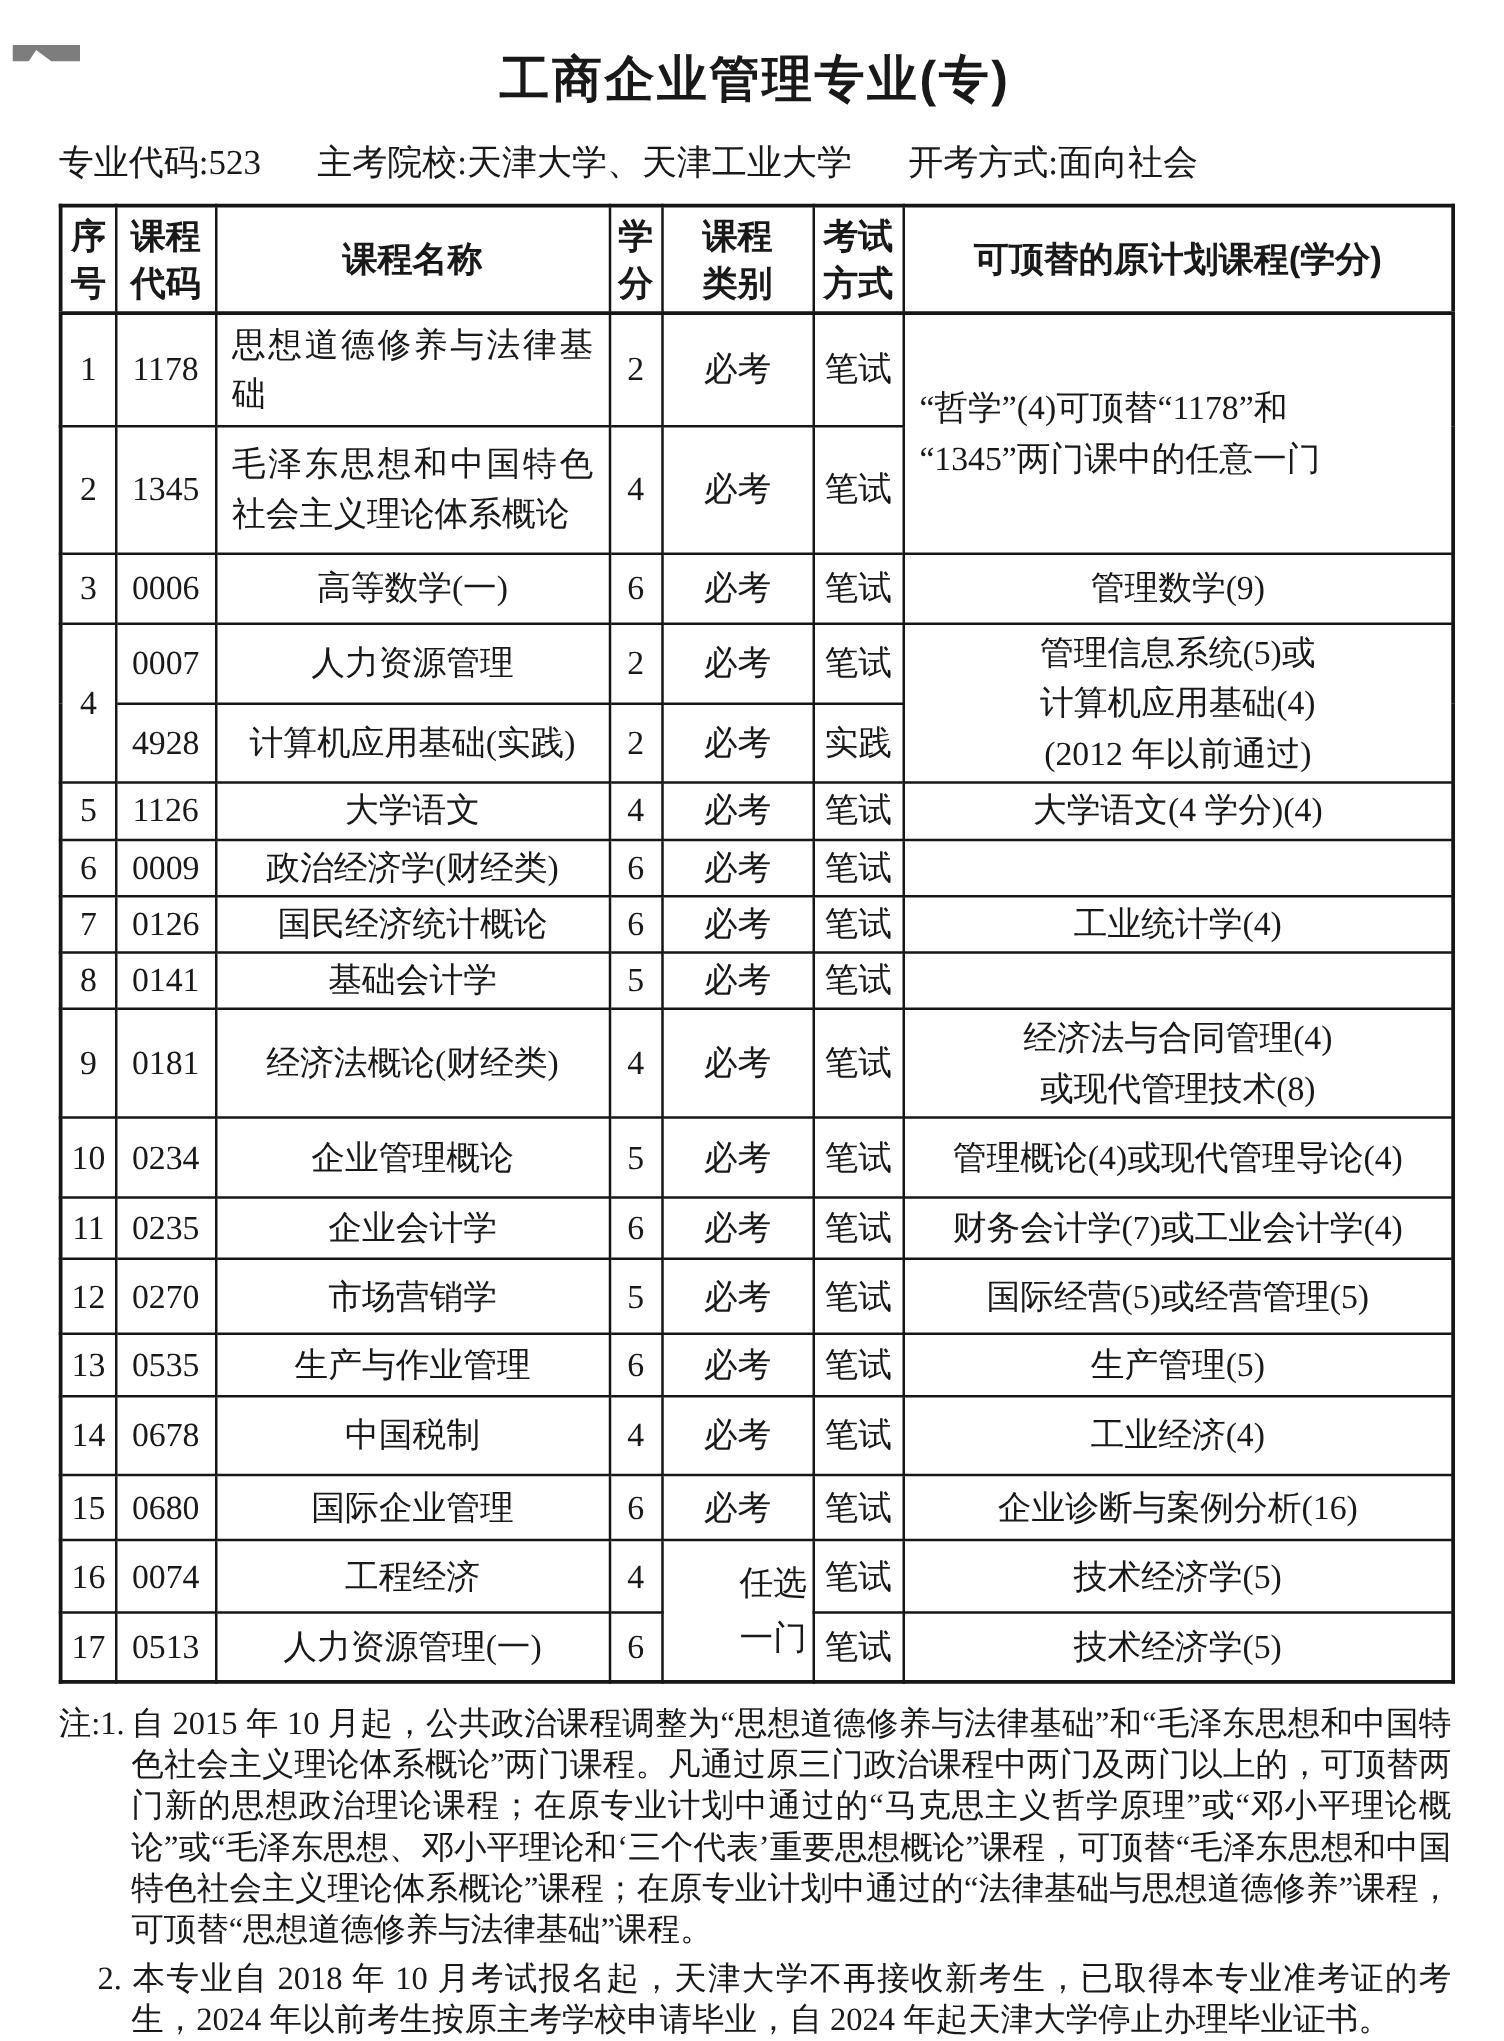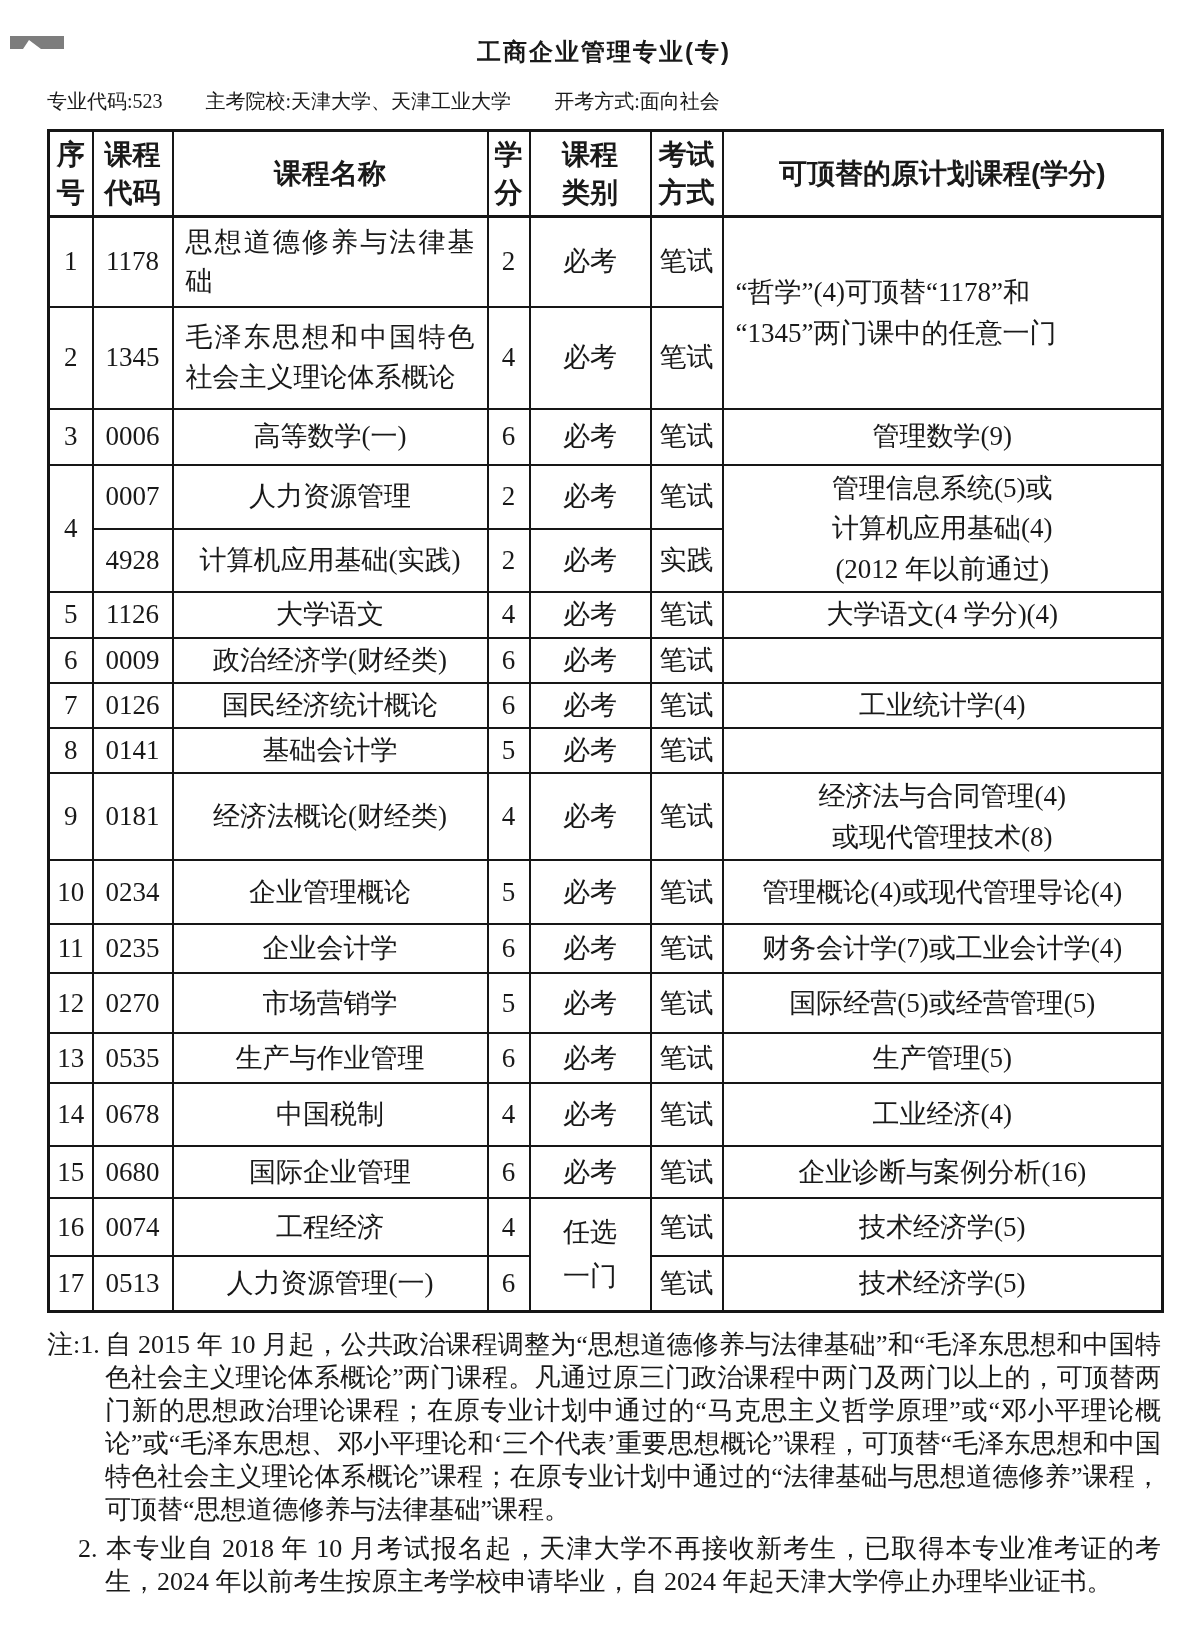--- a/index.html
+++ b/index.html
@@ -16,7 +16,7 @@
     margin: 36px 0 0 0;
     text-align: center;
     font-family: "Liberation Sans", "DejaVu Sans", sans-serif;
-    font-size: 24px; font-weight: bold; letter-spacing: 2px;
+    font-size: 40px; font-weight: bold; letter-spacing: 2px;
   }
   .meta { margin-top: 20px; font-size: 20px; white-space: nowrap; }
   .meta span { margin-right: 38px; }

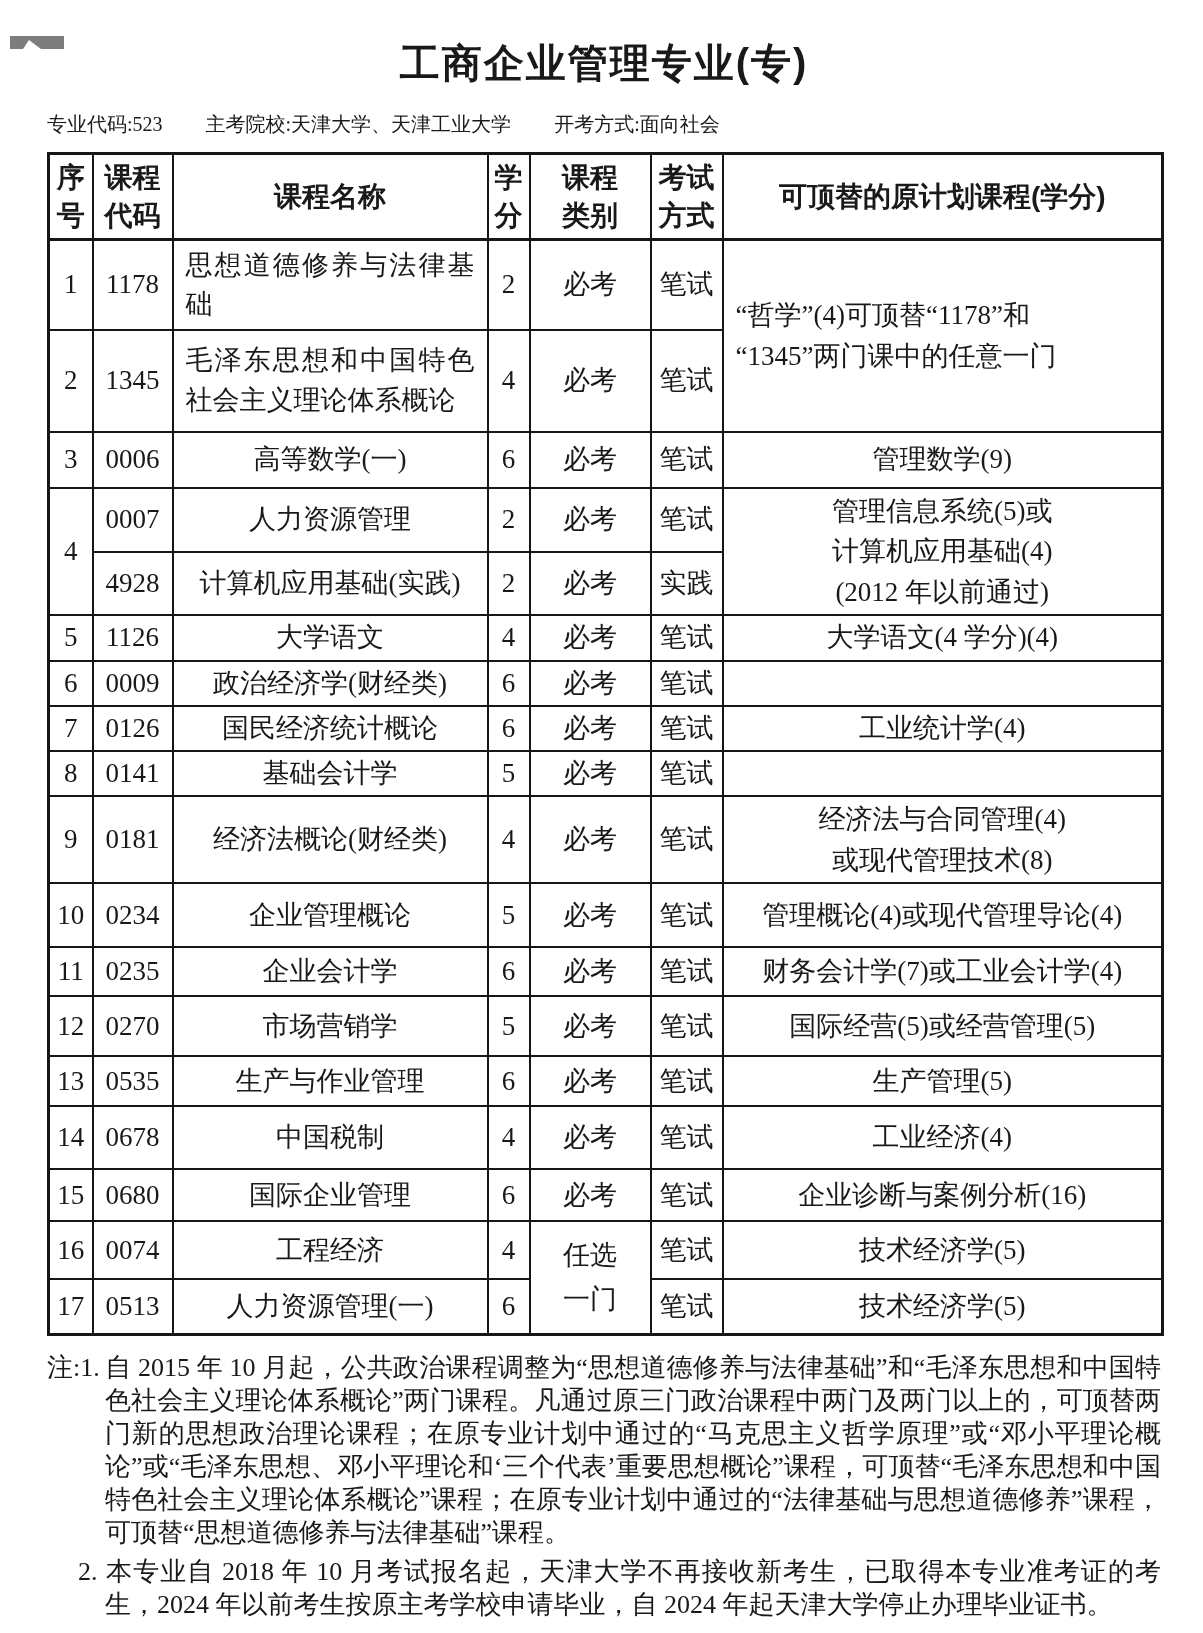--- a/index.html
+++ b/index.html
@@ -18,7 +18,7 @@
     font-family: "Liberation Sans", "DejaVu Sans", sans-serif;
     font-size: 40px; font-weight: bold; letter-spacing: 2px;
   }
-  .meta { margin-top: 20px; font-size: 20px; white-space: nowrap; }
+  .meta { margin-top: 20px; font-size: 28px; white-space: nowrap; }
   .meta span { margin-right: 38px; }
   .meta span:last-child { margin-right: 0; }
 

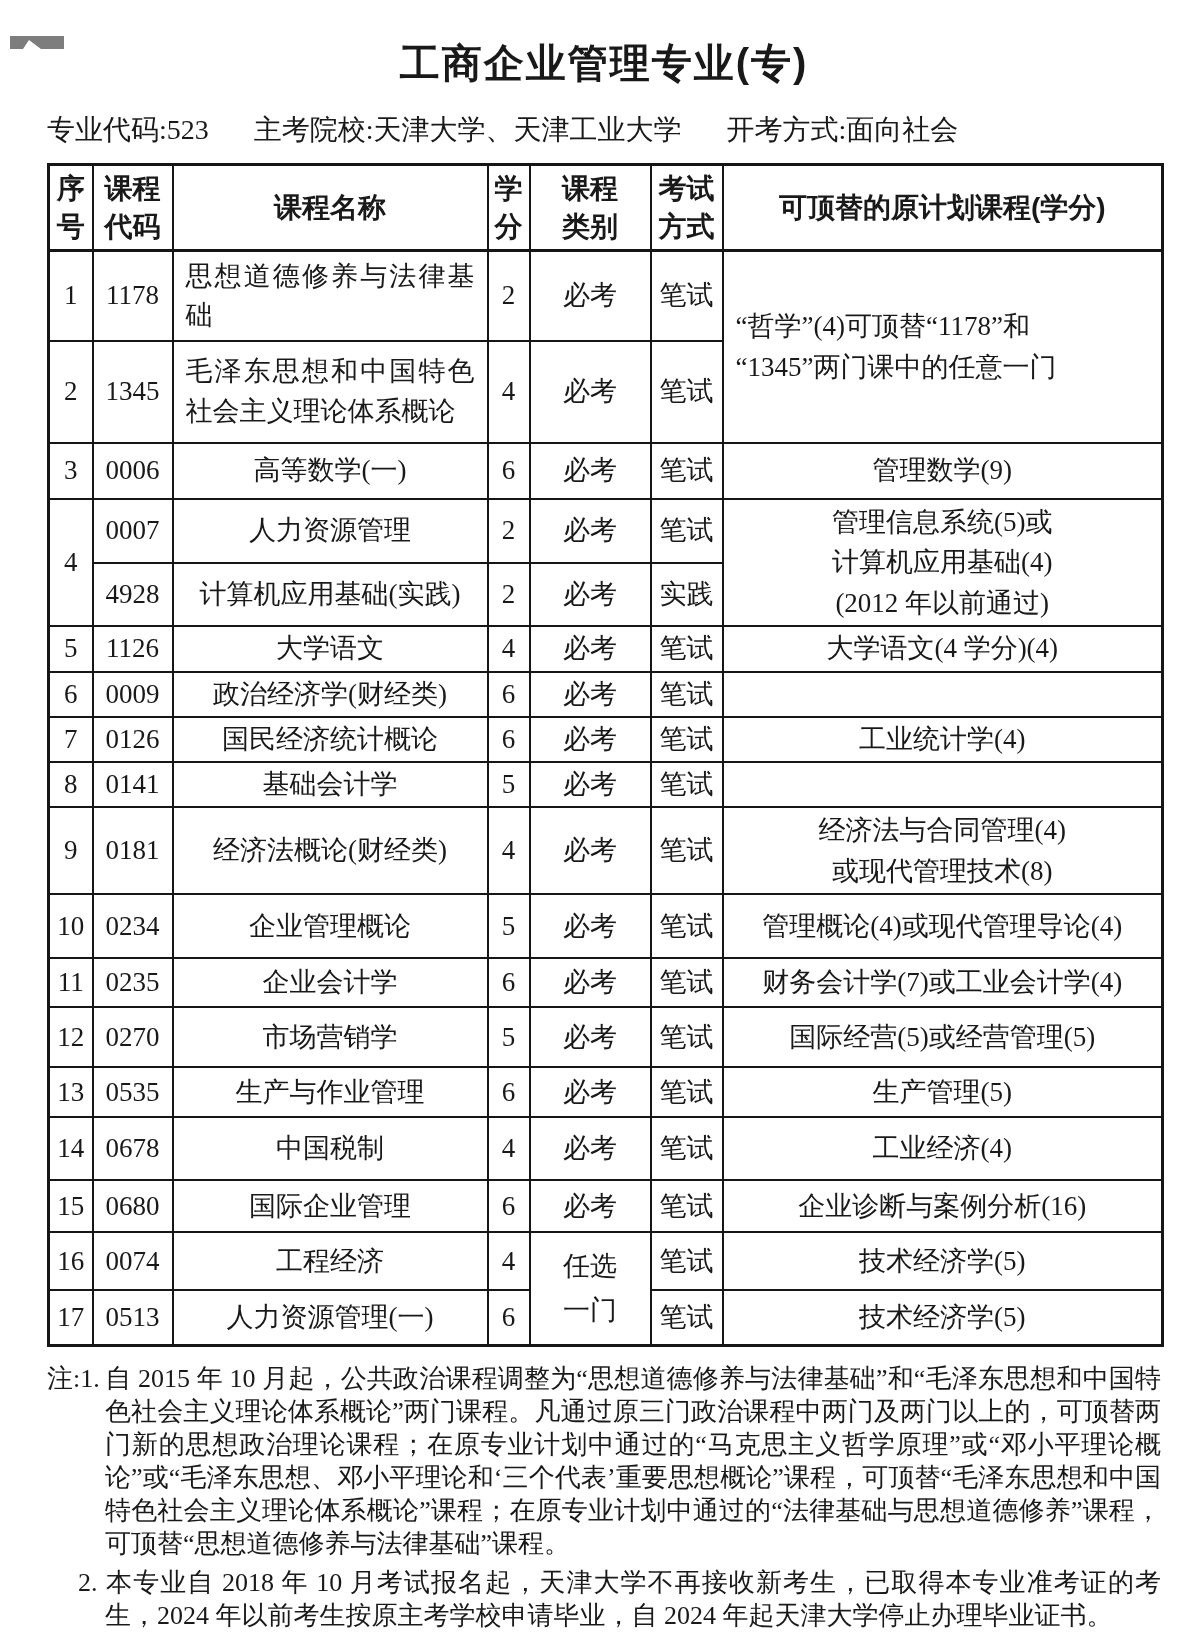--- a/index.html
+++ b/index.html
@@ -43,7 +43,7 @@
   td.pre { white-space: pre-line; line-height: 1.5; }
   td.just { text-align: justify; text-align-last: left; padding: 2px 12px; }
   td.leftpad { text-align: left; padding-left: 12px; padding-right: 10px; margin-left: 22px; }
-  td.cat-merged { line-height: 1.6; }
+  td.cat-merged { line-height: 1.6; text-align: right; }
 
   .notes { margin-top: 15px; width: 1114px; font-size: 26px; line-height: 33px; text-align: justify; }
   .note { margin: 0; padding-left: 58px; text-indent: -58px; }

